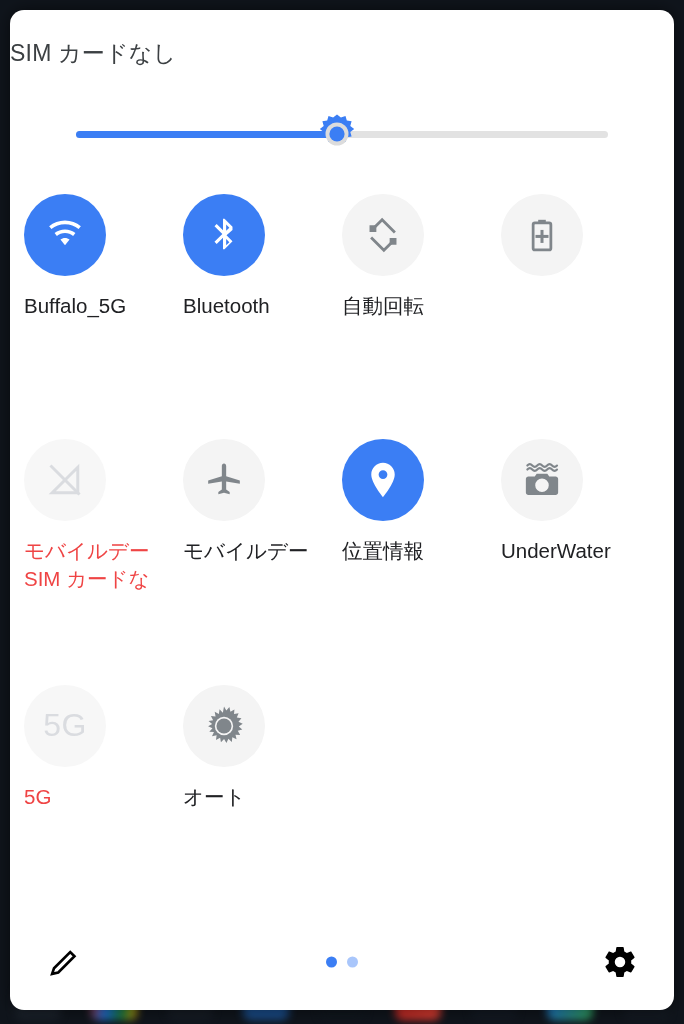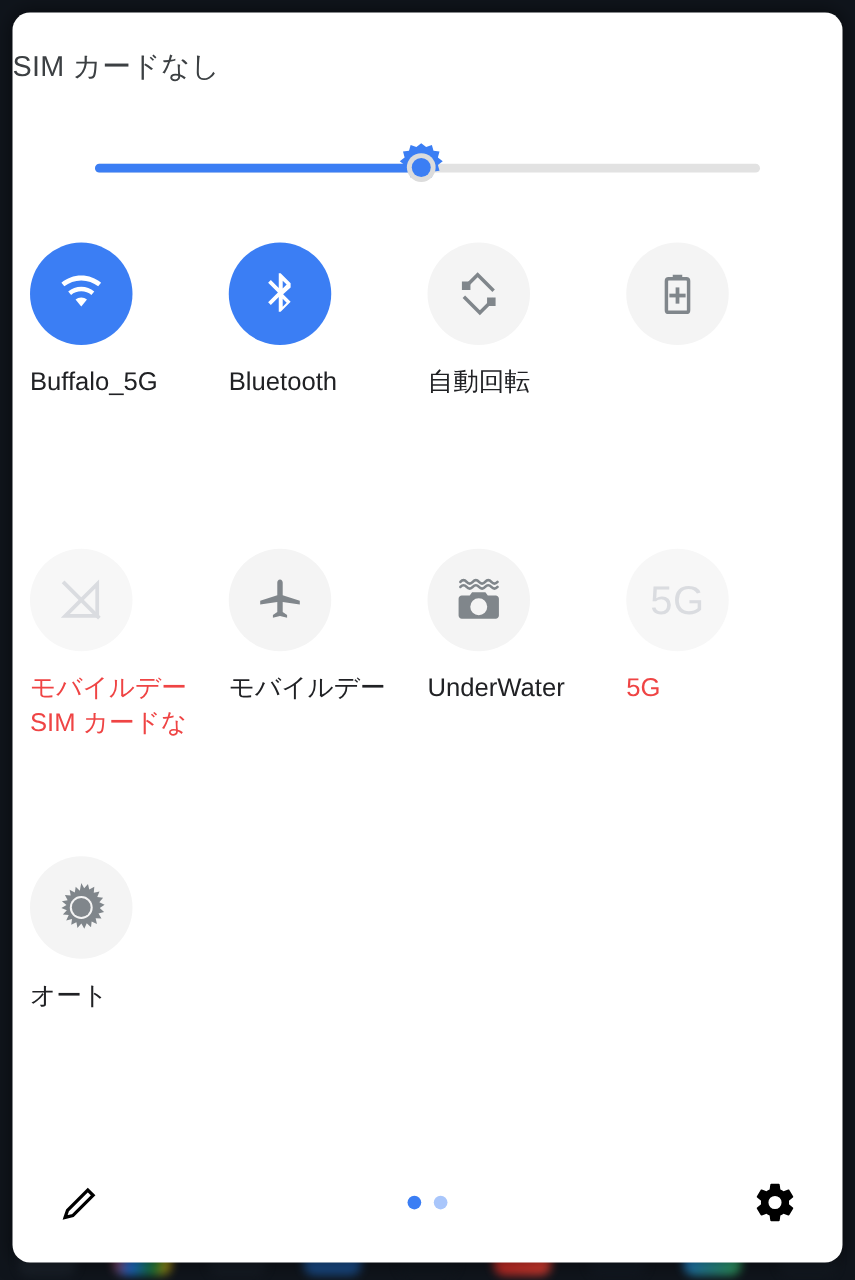--- a/index.html
+++ b/index.html
@@ -291,6 +291,14 @@
       <div class="tile-label">モバイルデー</div>
     </div>
 
+    <div class="qs-tile on">
+      <div class="tile-circle">
+        <svg class="icon-glyph" width="42" height="42" viewBox="0 0 24 24">
+          <path fill="#ffffff" d="M12 2.2c-3.7 0-6.7 3.0-6.7 6.7 0 4.9 6.7 12.9 6.7 12.9s6.7-8.0 6.7-12.9c0-3.7-3.0-6.7-6.7-6.7zm0 9.2a2.5 2.5 0 1 1 0-5 2.5 2.5 0 0 1 0 5z"></path>
+        </svg>
+      </div>
+      <div class="tile-label">位置情報</div>
+    </div>
 
     <div class="qs-tile off">
       <div class="tile-circle">

